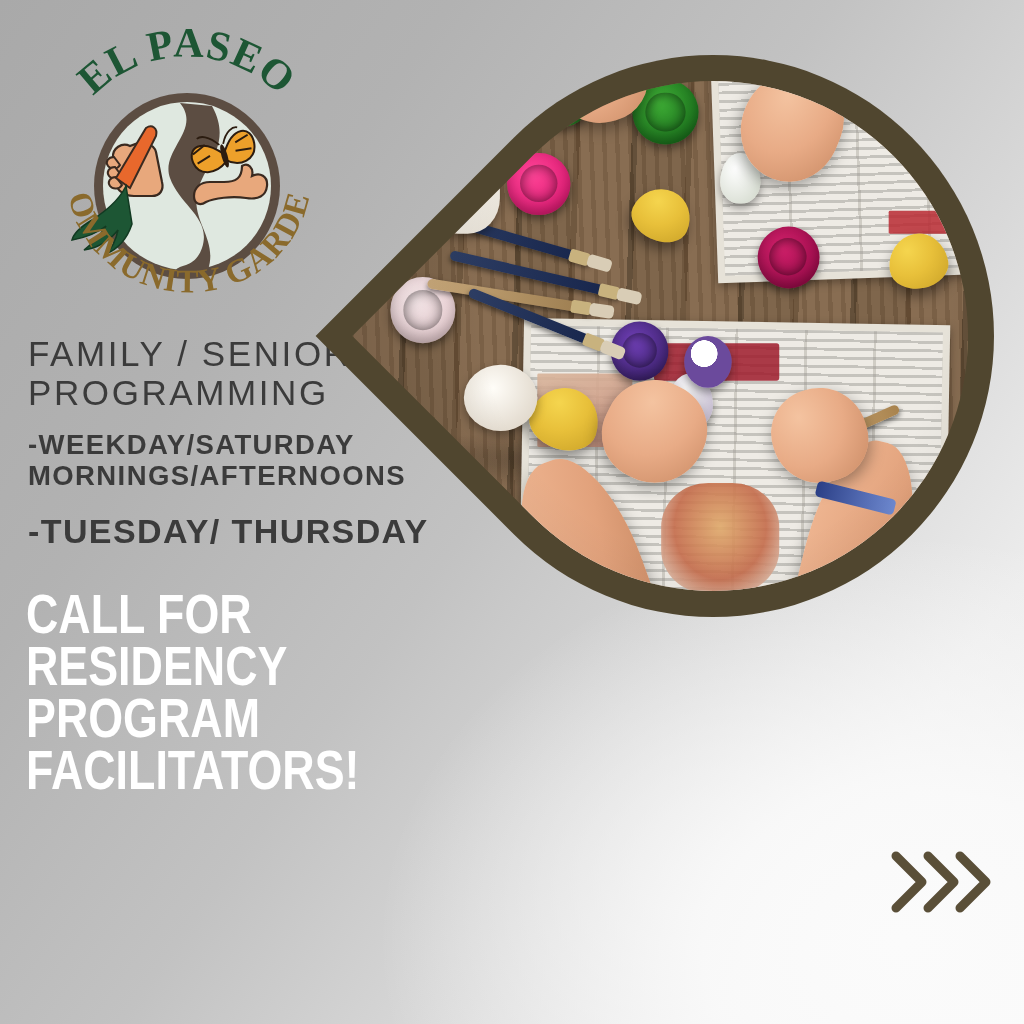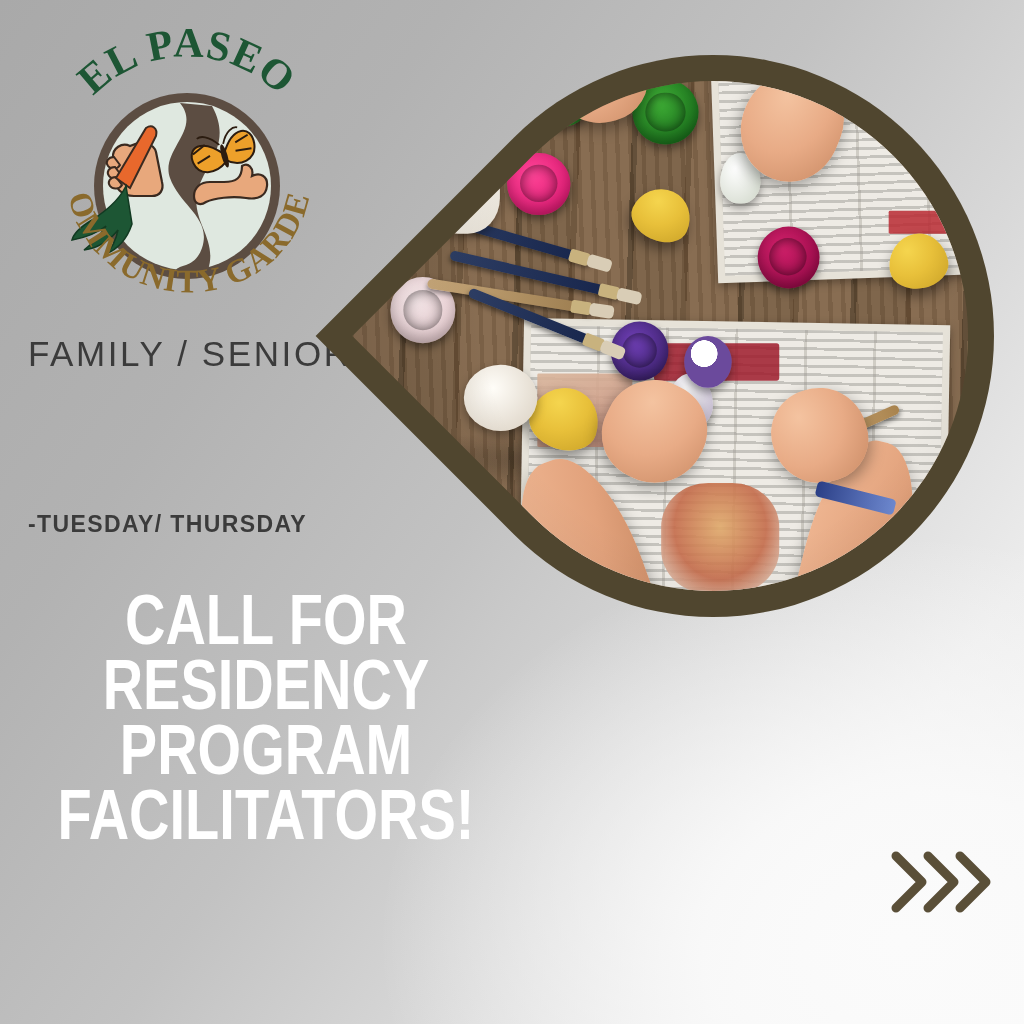--- a/index.html
+++ b/index.html
@@ -227,6 +227,7 @@
 
   <div class="subhead" id="block-programming">
     <span class="ln">FAMILY / SENIOR</span>
+    <span class="ln">PROGRAMMING</span>
   </div>
 
 

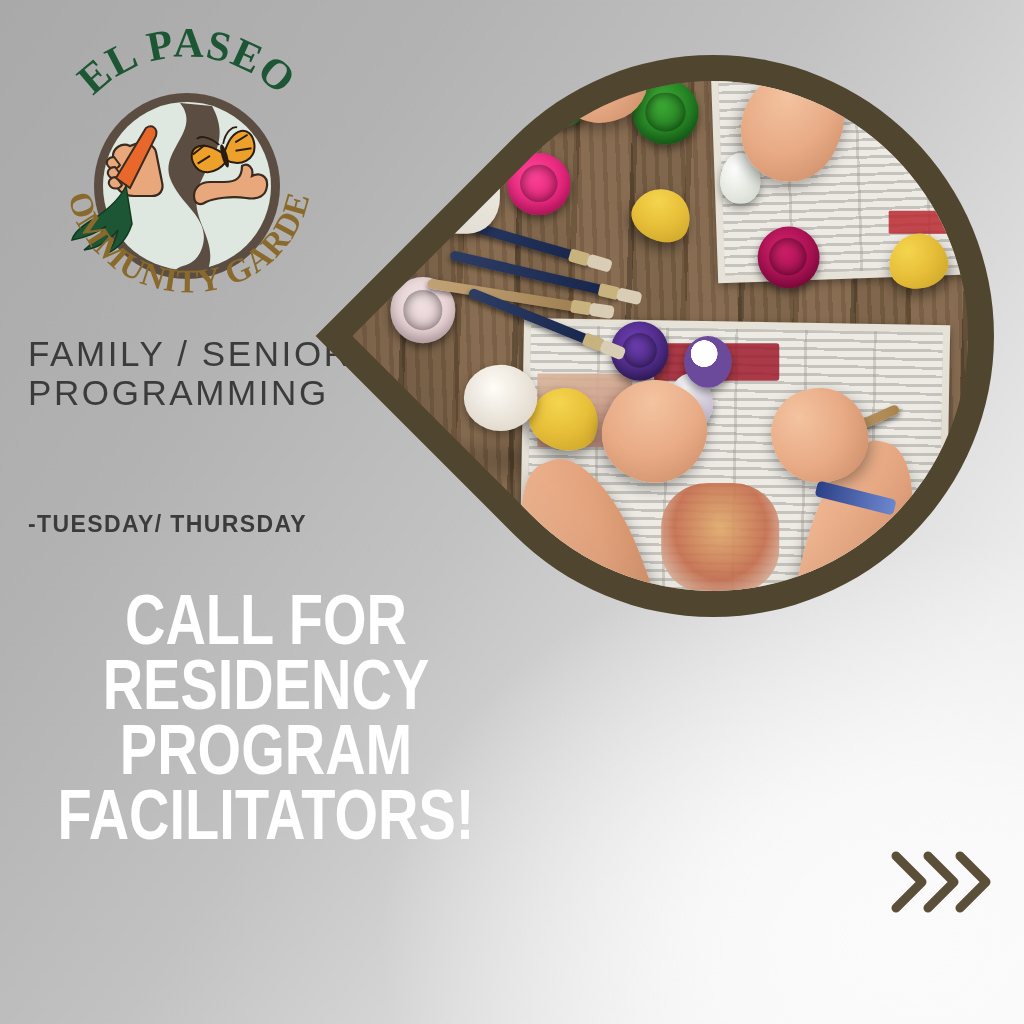--- a/index.html
+++ b/index.html
@@ -230,6 +230,10 @@
     <span class="ln">PROGRAMMING</span>
   </div>
 
+  <div class="subhead" id="block-weekday">
+    <span class="ln">-WEEKDAY/SATURDAY</span>
+    <span class="ln">MORNINGS/AFTERNOONS</span>
+  </div>
 
   <div class="subhead" id="block-evening">
     <span class="ln">-TUESDAY/ THURSDAY</span>

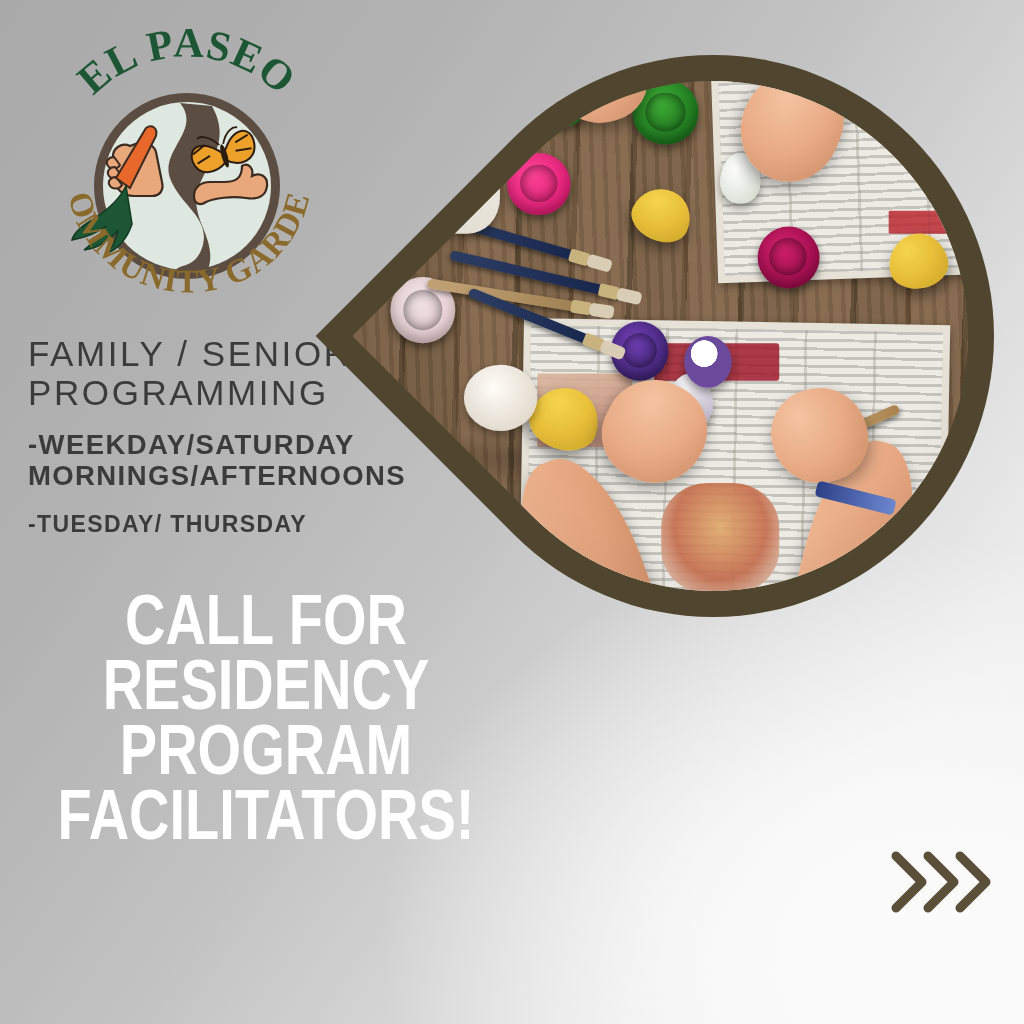--- a/index.html
+++ b/index.html
@@ -34,7 +34,7 @@
   }
   #block-programming{top:334px;font-size:35px;letter-spacing:2.6px;width:430px;}
   #block-weekday{top:430px;font-size:27.5px;letter-spacing:1.4px;width:430px;font-weight:600;}
-  #block-evening{top:512px;font-size:23px;letter-spacing:1.4px;width:430px;font-weight:600;}
+  #block-evening{top:512px;font-size:34px;letter-spacing:1.4px;width:430px;font-weight:600;}
   .subhead .ln{display:block;white-space:nowrap;}
 
   

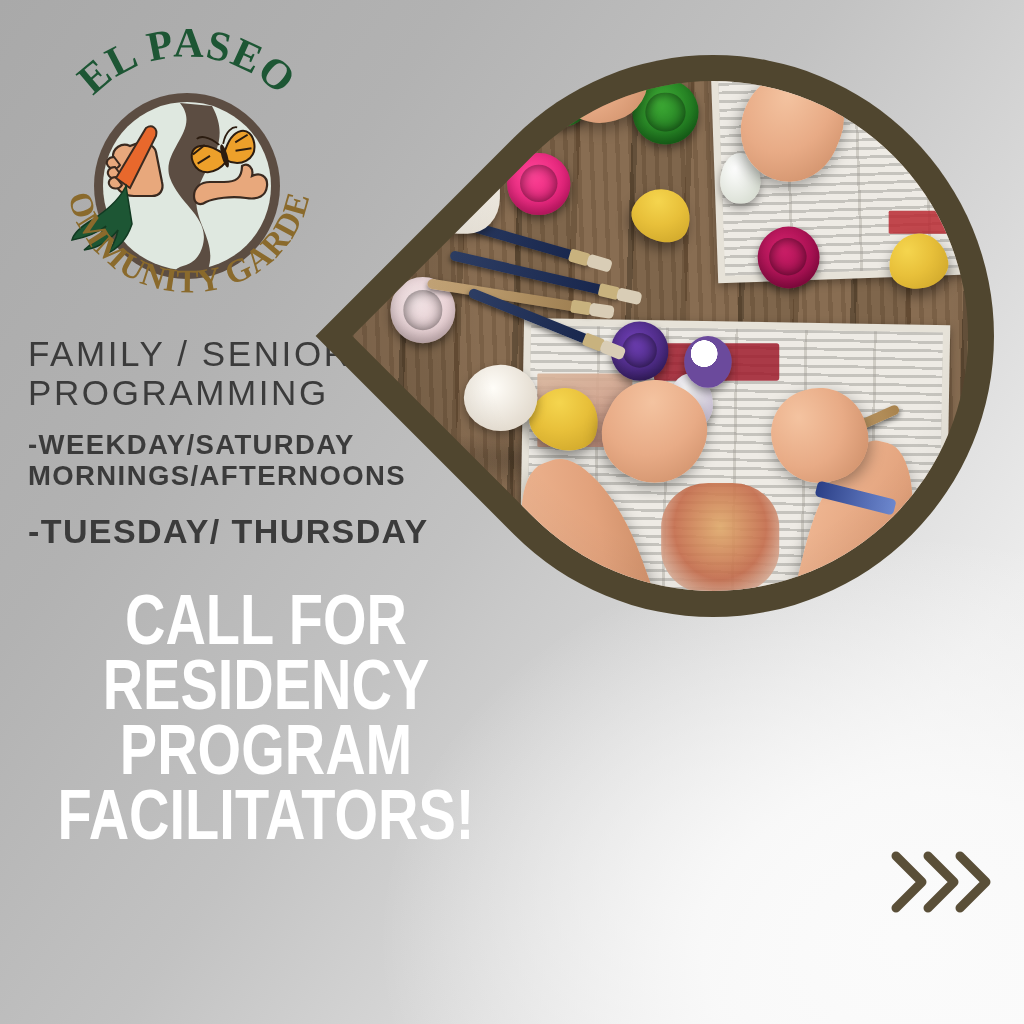--- a/index.html
+++ b/index.html
@@ -43,12 +43,11 @@
     color:#ffffff;
     font-family:"Liberation Sans Narrow","Liberation Sans",sans-serif;
     font-weight:700;
-    font-size:70px;
+    font-size:56px;
     line-height:0.93;
     letter-spacing:0px;
     text-transform:uppercase;
     z-index:6;
-    text-align:center;
   }
   #headline .hl{
     display:block;white-space:nowrap;

